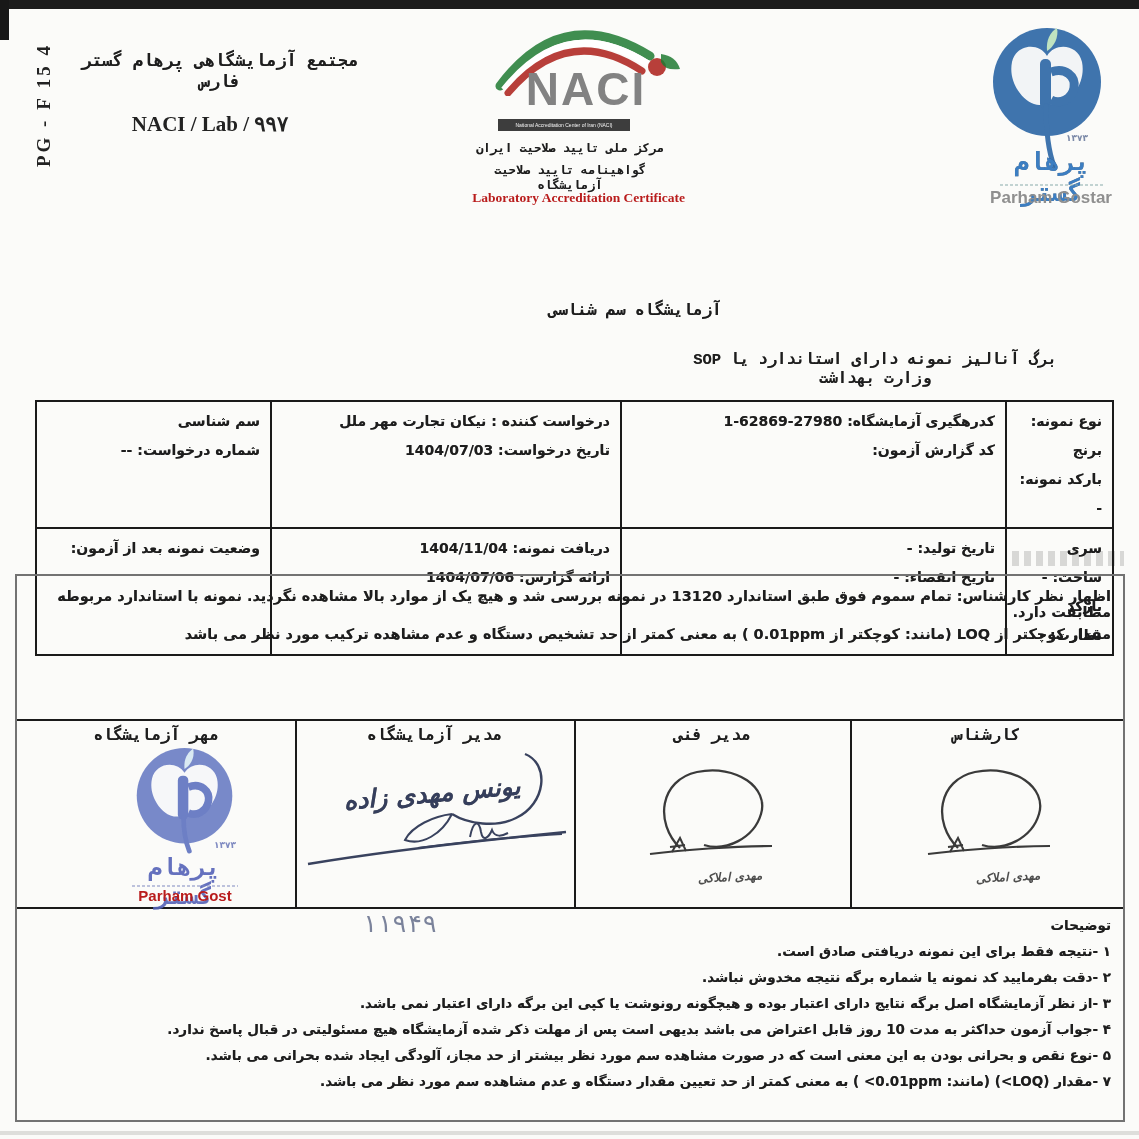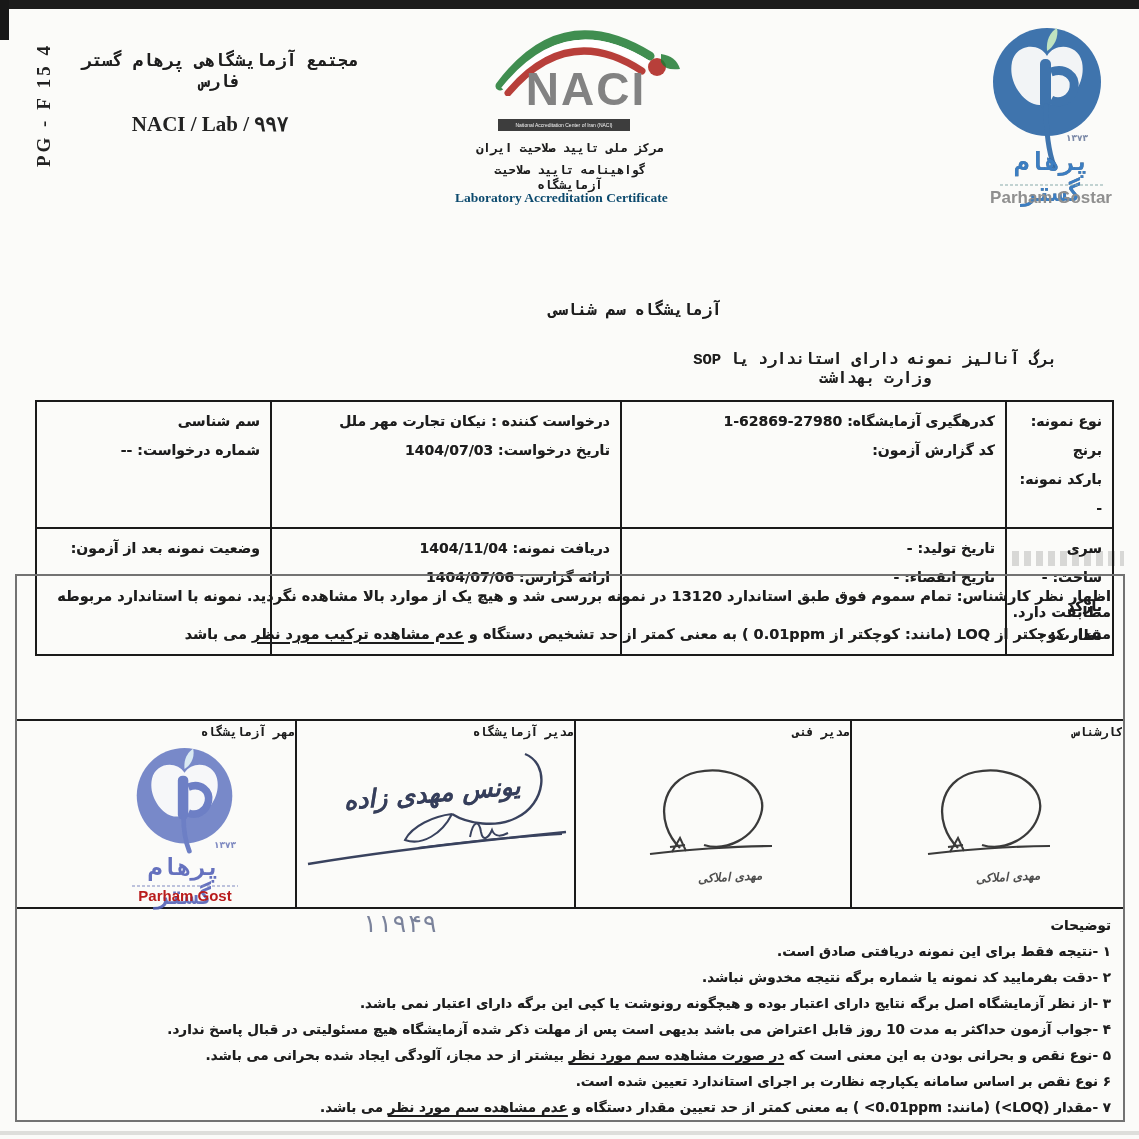--- a/index.html
+++ b/index.html
@@ -38,8 +38,8 @@
     font-family:"Liberation Sans",sans-serif;}
   .naci-fa1{left:470px;top:141px;width:200px;text-align:center;font-size:12px;font-weight:700;}
   .naci-fa2{left:462px;top:163px;width:216px;text-align:center;font-size:12px;font-weight:700;}
-  .naci-en{left:455px;top:190px;width:230px;text-align:left;
-    font-family:"Liberation Serif",serif;font-weight:bold;font-size:13.5px;color:#0c4a6e;}
+  .naci-en{left:455px;top:190px;width:230px;text-align:right;
+    font-family:"Liberation Serif",serif;font-weight:bold;font-size:13.5px;color:#b91c1c;}
 
   
   .p-logo{left:990px;top:24px;}

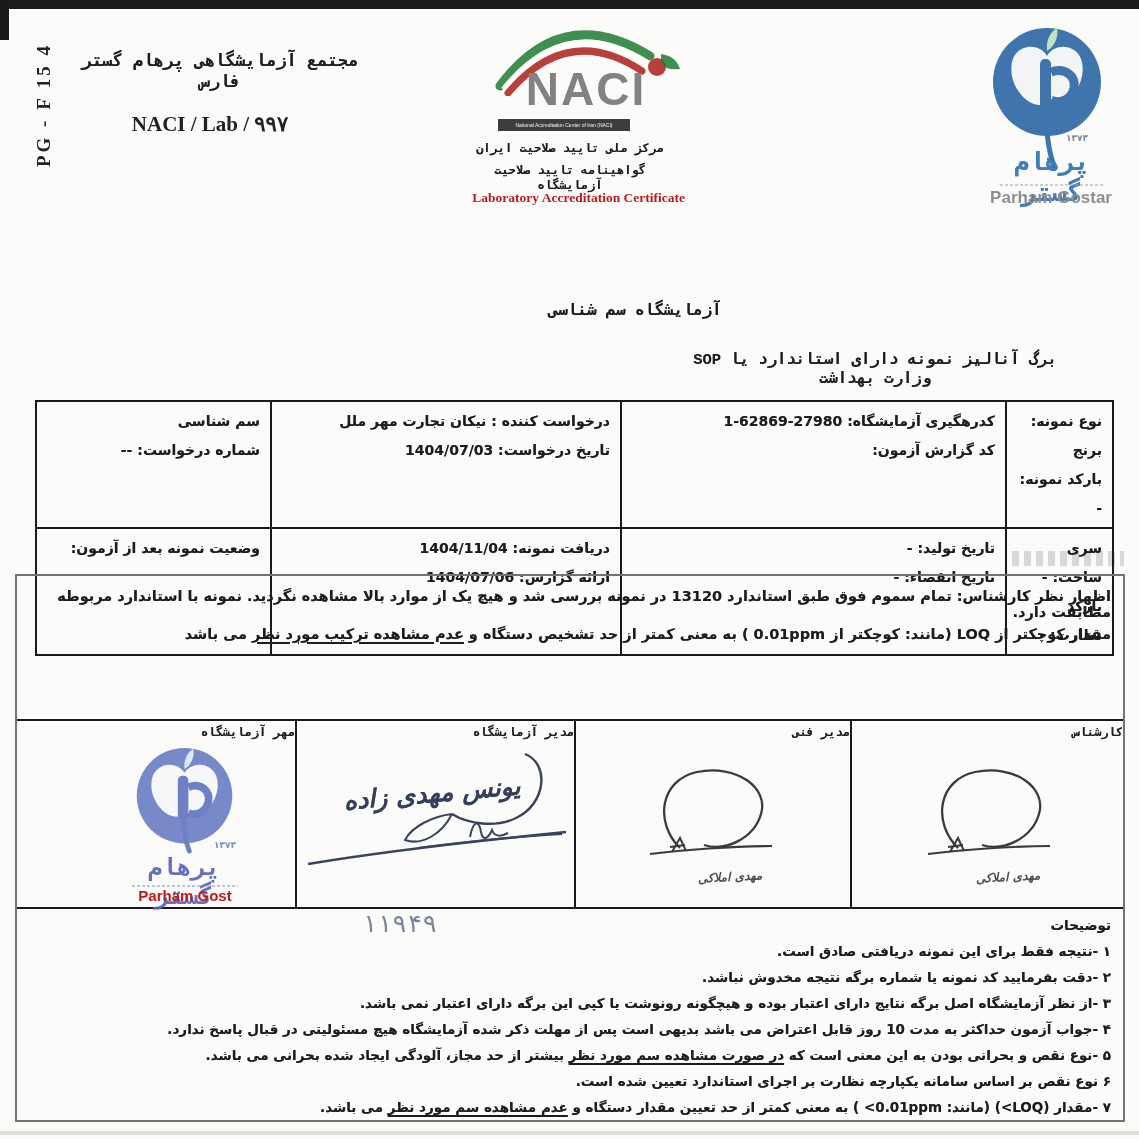--- a/index.html
+++ b/index.html
@@ -68,7 +68,7 @@
   .exp1{top:12px;right:12px;left:12px;direction:rtl;text-align:right;font-size:14.5px;font-weight:700;}
   .exp2{top:50px;right:12px;left:12px;direction:rtl;text-align:right;font-size:14.5px;font-weight:700;}
   .exp-label{font-weight:800;}
-  .u{text-decoration:underline;text-underline-offset:3px;text-decoration-thickness:1.5px;}
+  .u{text-underline-offset:3px;text-decoration-thickness:1.5px;}
 
   
   .sig-line{background:#1a1a1a;}

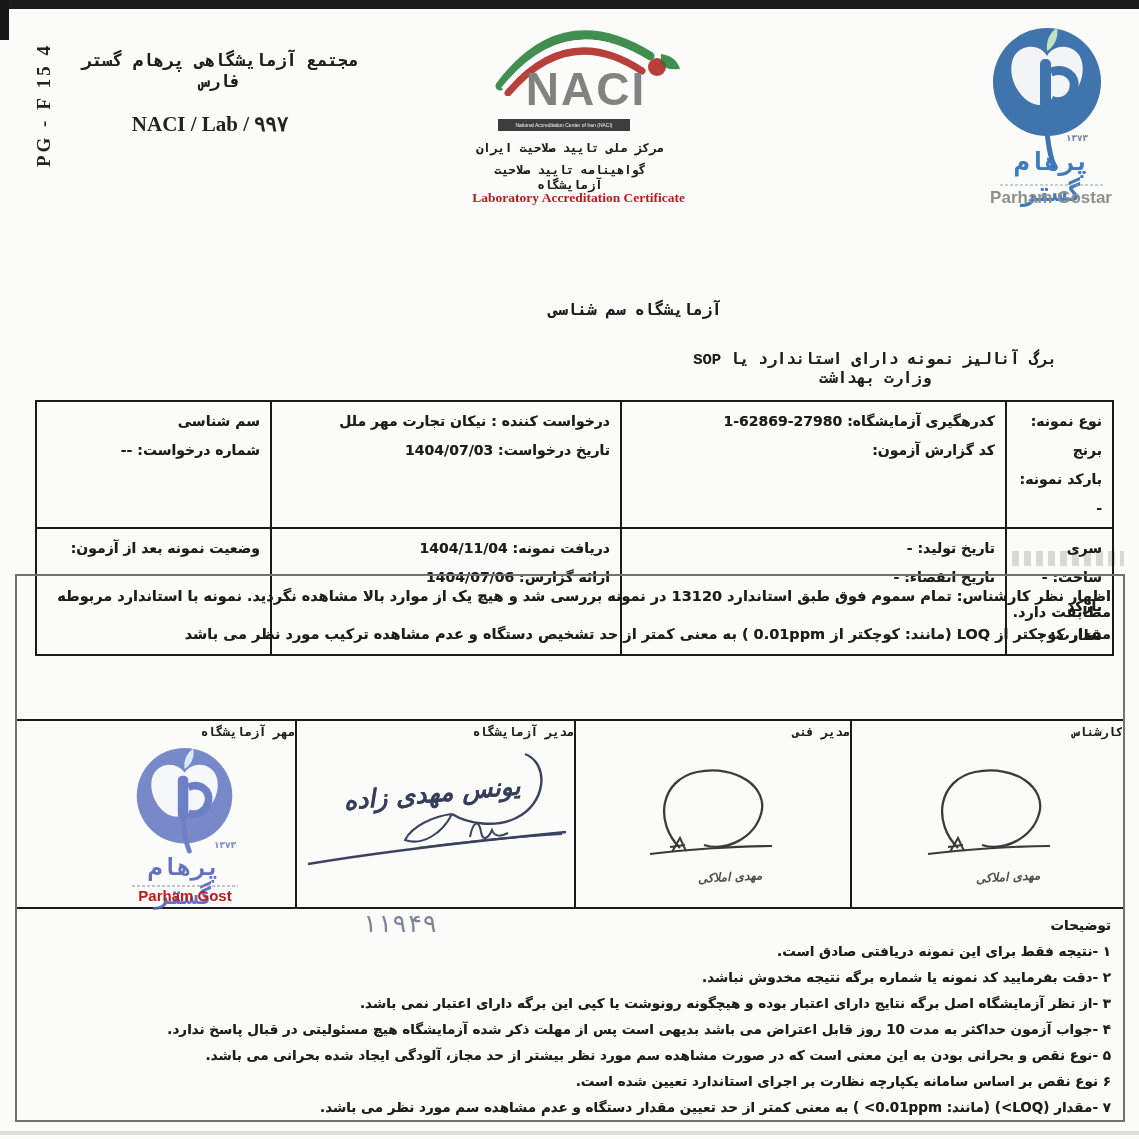--- a/index.html
+++ b/index.html
@@ -75,7 +75,7 @@
   .sig-top{left:0;top:143px;width:1106px;height:2px;}
   .sig-bottom{left:0;top:331px;width:1106px;height:2px;}
   .sig-div{top:143px;width:2px;height:190px;}
-  .sig-h{top:149px;text-align:right;font-size:12px;font-weight:700;direction:rtl;}
+  .sig-h{top:149px;text-align:center;font-size:16px;font-weight:700;direction:rtl;}
 
   
   .stamp-year{left:197px;top:264px;font-size:9px;letter-spacing:2px;color:#6a77b8;font-weight:700;opacity:.85;}

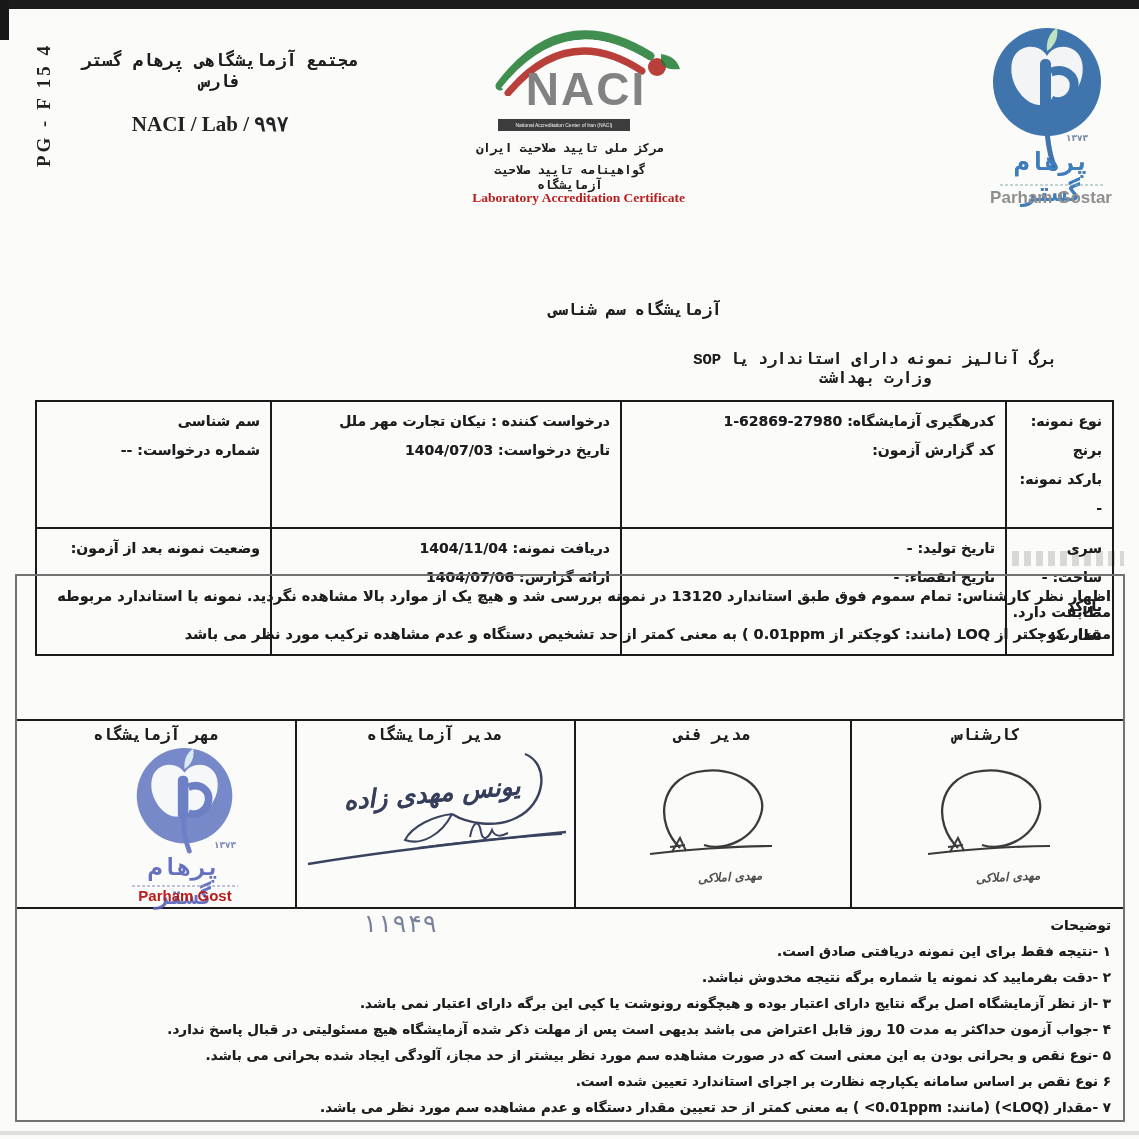--- a/index.html
+++ b/index.html
@@ -251,7 +251,6 @@
       <div>۳ -از نظر آزمایشگاه اصل برگه نتایج دارای اعتبار بوده و هیچگونه رونوشت یا کپی این برگه دارای اعتبار نمی باشد.</div>
       <div>۴ -جواب آزمون حداکثر به مدت 10 روز قابل اعتراض می باشد بدیهی است پس از مهلت ذکر شده آزمایشگاه هیچ مسئولیتی در قبال پاسخ ندارد.</div>
       <div><span>۵ -نوع نقص و بحرانی بودن به این معنی است که </span><span class="u">در صورت مشاهده سم مورد نظر</span><span> بیشتر از حد مجاز، آلودگی ایجاد شده بحرانی می باشد.</span></div>
-      <div>۶ نوع نقص بر اساس سامانه یکپارچه نظارت بر اجرای استاندارد تعیین شده است.</div>
       <div><span>۷ -مقدار (⁦&lt;LOQ⁩)  (مانند: ⁦&lt;0.01ppm⁩ ) به معنی کمتر از حد تعیین مقدار دستگاه و </span><span class="u">عدم مشاهده سم مورد نظر</span><span> می باشد.</span></div>
     </div>
 

